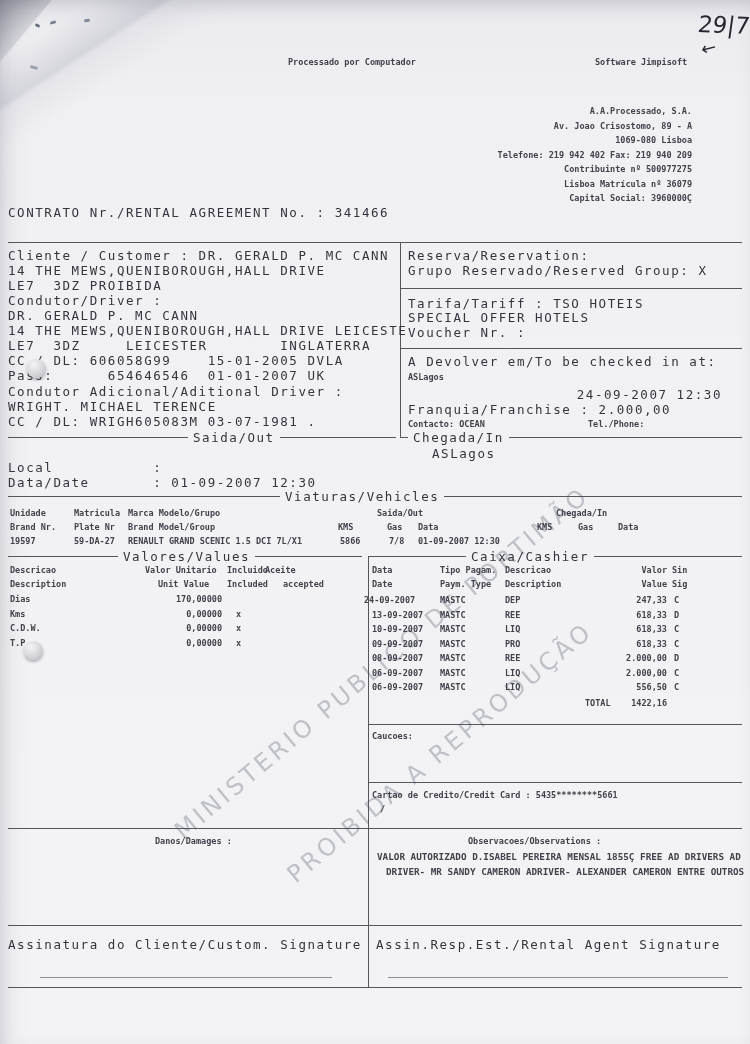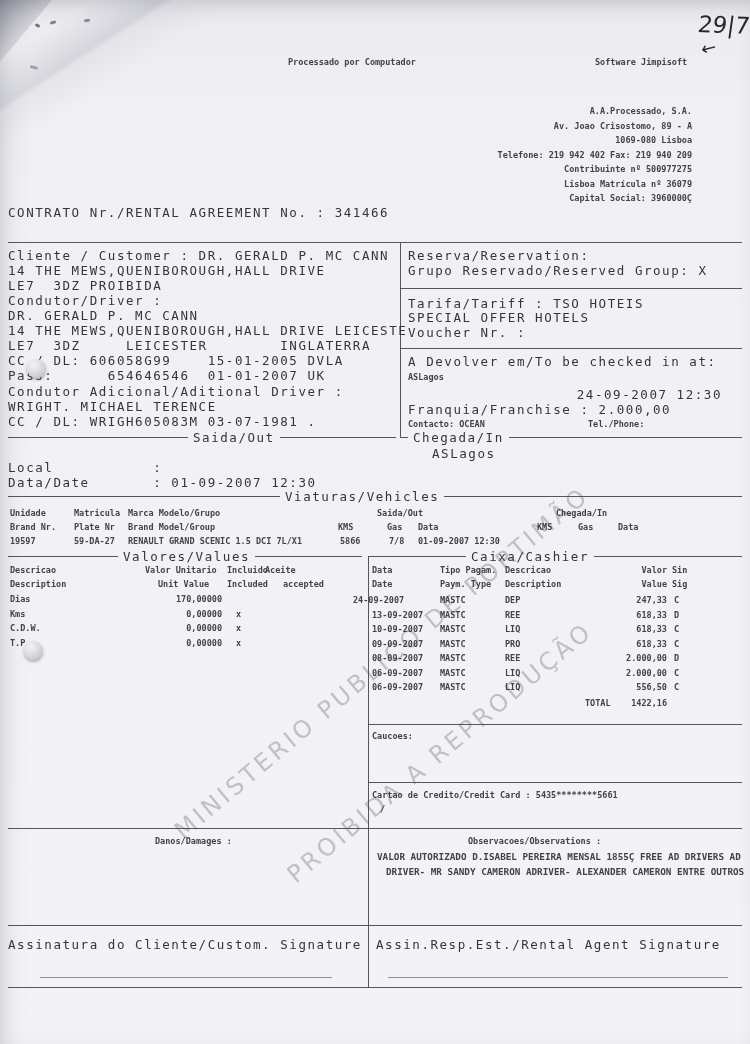--- a/index.html
+++ b/index.html
@@ -200,7 +200,7 @@
   <div class="sm abs r" style="left:600px;top:579px;width:67px">Value</div>
   <div class="sm abs" style="left:672px;top:579px">Sig</div>
 
-  <div class="sm abs" style="left:353px;top:595px">24-09-2007</div>
+  <div class="sm abs" style="left:364px;top:595px">24-09-2007</div>
   <div class="sm abs" style="left:440px;top:595px">MASTC</div>
   <div class="sm abs" style="left:505px;top:595px">DEP</div>
   <div class="sm abs r" style="left:600px;top:595px;width:67px">247,33</div>

